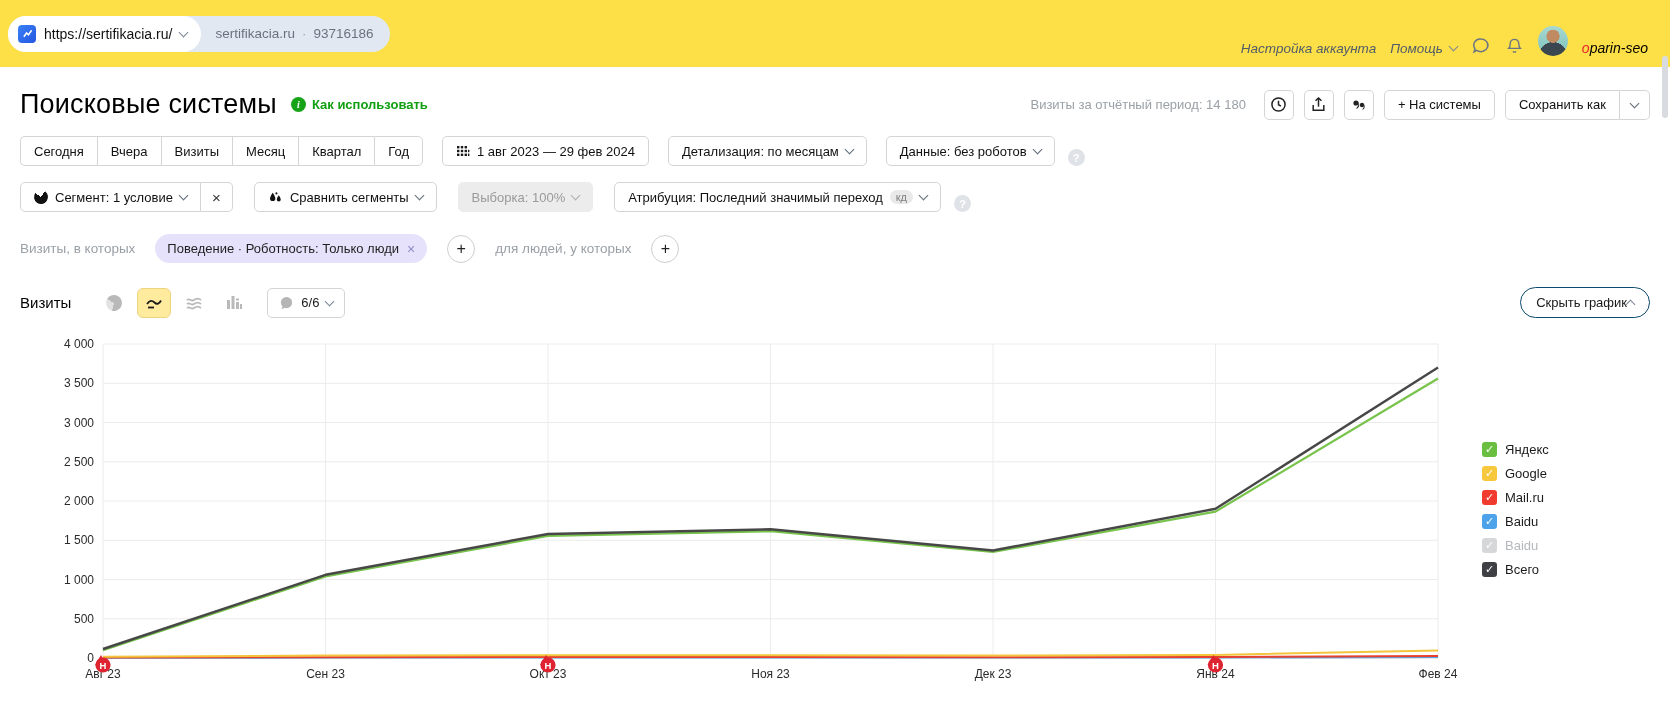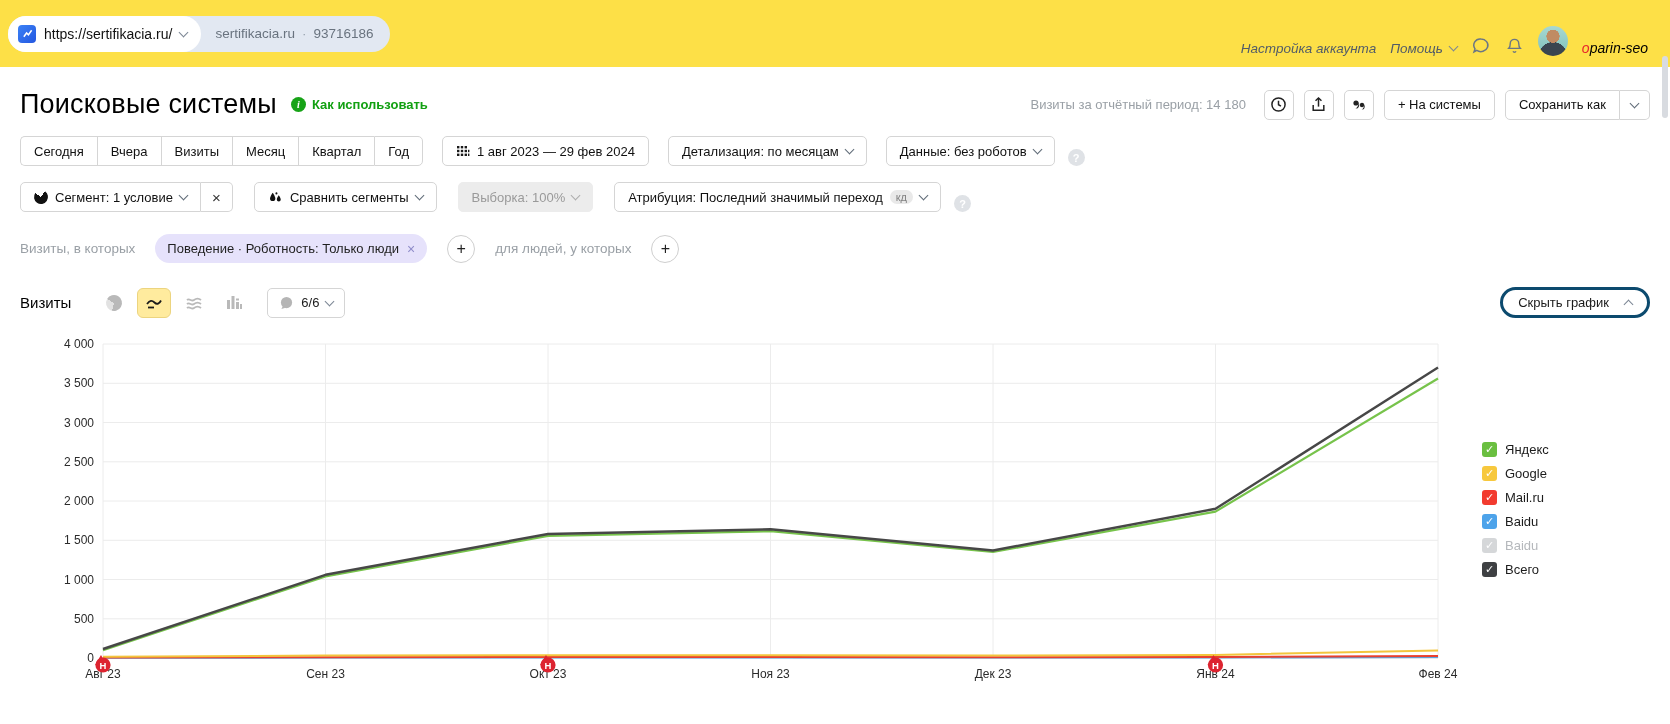--- a/index.html
+++ b/index.html
@@ -66,7 +66,7 @@
   .chart-type { width:34px; height:30px; display:flex; align-items:center; justify-content:center; border-radius:6px; cursor:pointer; margin-right:6px; }
   .chart-type.selected { background:#ffeb9e; border:1px solid #ecd47f; }
   .metric-drop { display:flex; align-items:center; gap:7px; border:1px solid #d5d5d5; border-radius:5px; height:30px; padding:0 11px; font-size:13px; margin-left:10px; cursor:pointer; }
-  .hide-chart { margin-left:auto; display:flex; align-items:center; gap:16px; border:3px solid #0c4a6e; border-radius:16px; height:31px; padding:0 15px; font-size:13px; cursor:pointer; background:#fff; }
+  .hide-chart { margin-left:auto; display:flex; align-items:center; gap:0; border:1px solid #0c4a6e; border-radius:16px; height:31px; padding:0 15px; font-size:13px; cursor:pointer; background:#fff; }
 
   
   .chart-wrap { position:relative; margin-top:12px; height:360px; }

